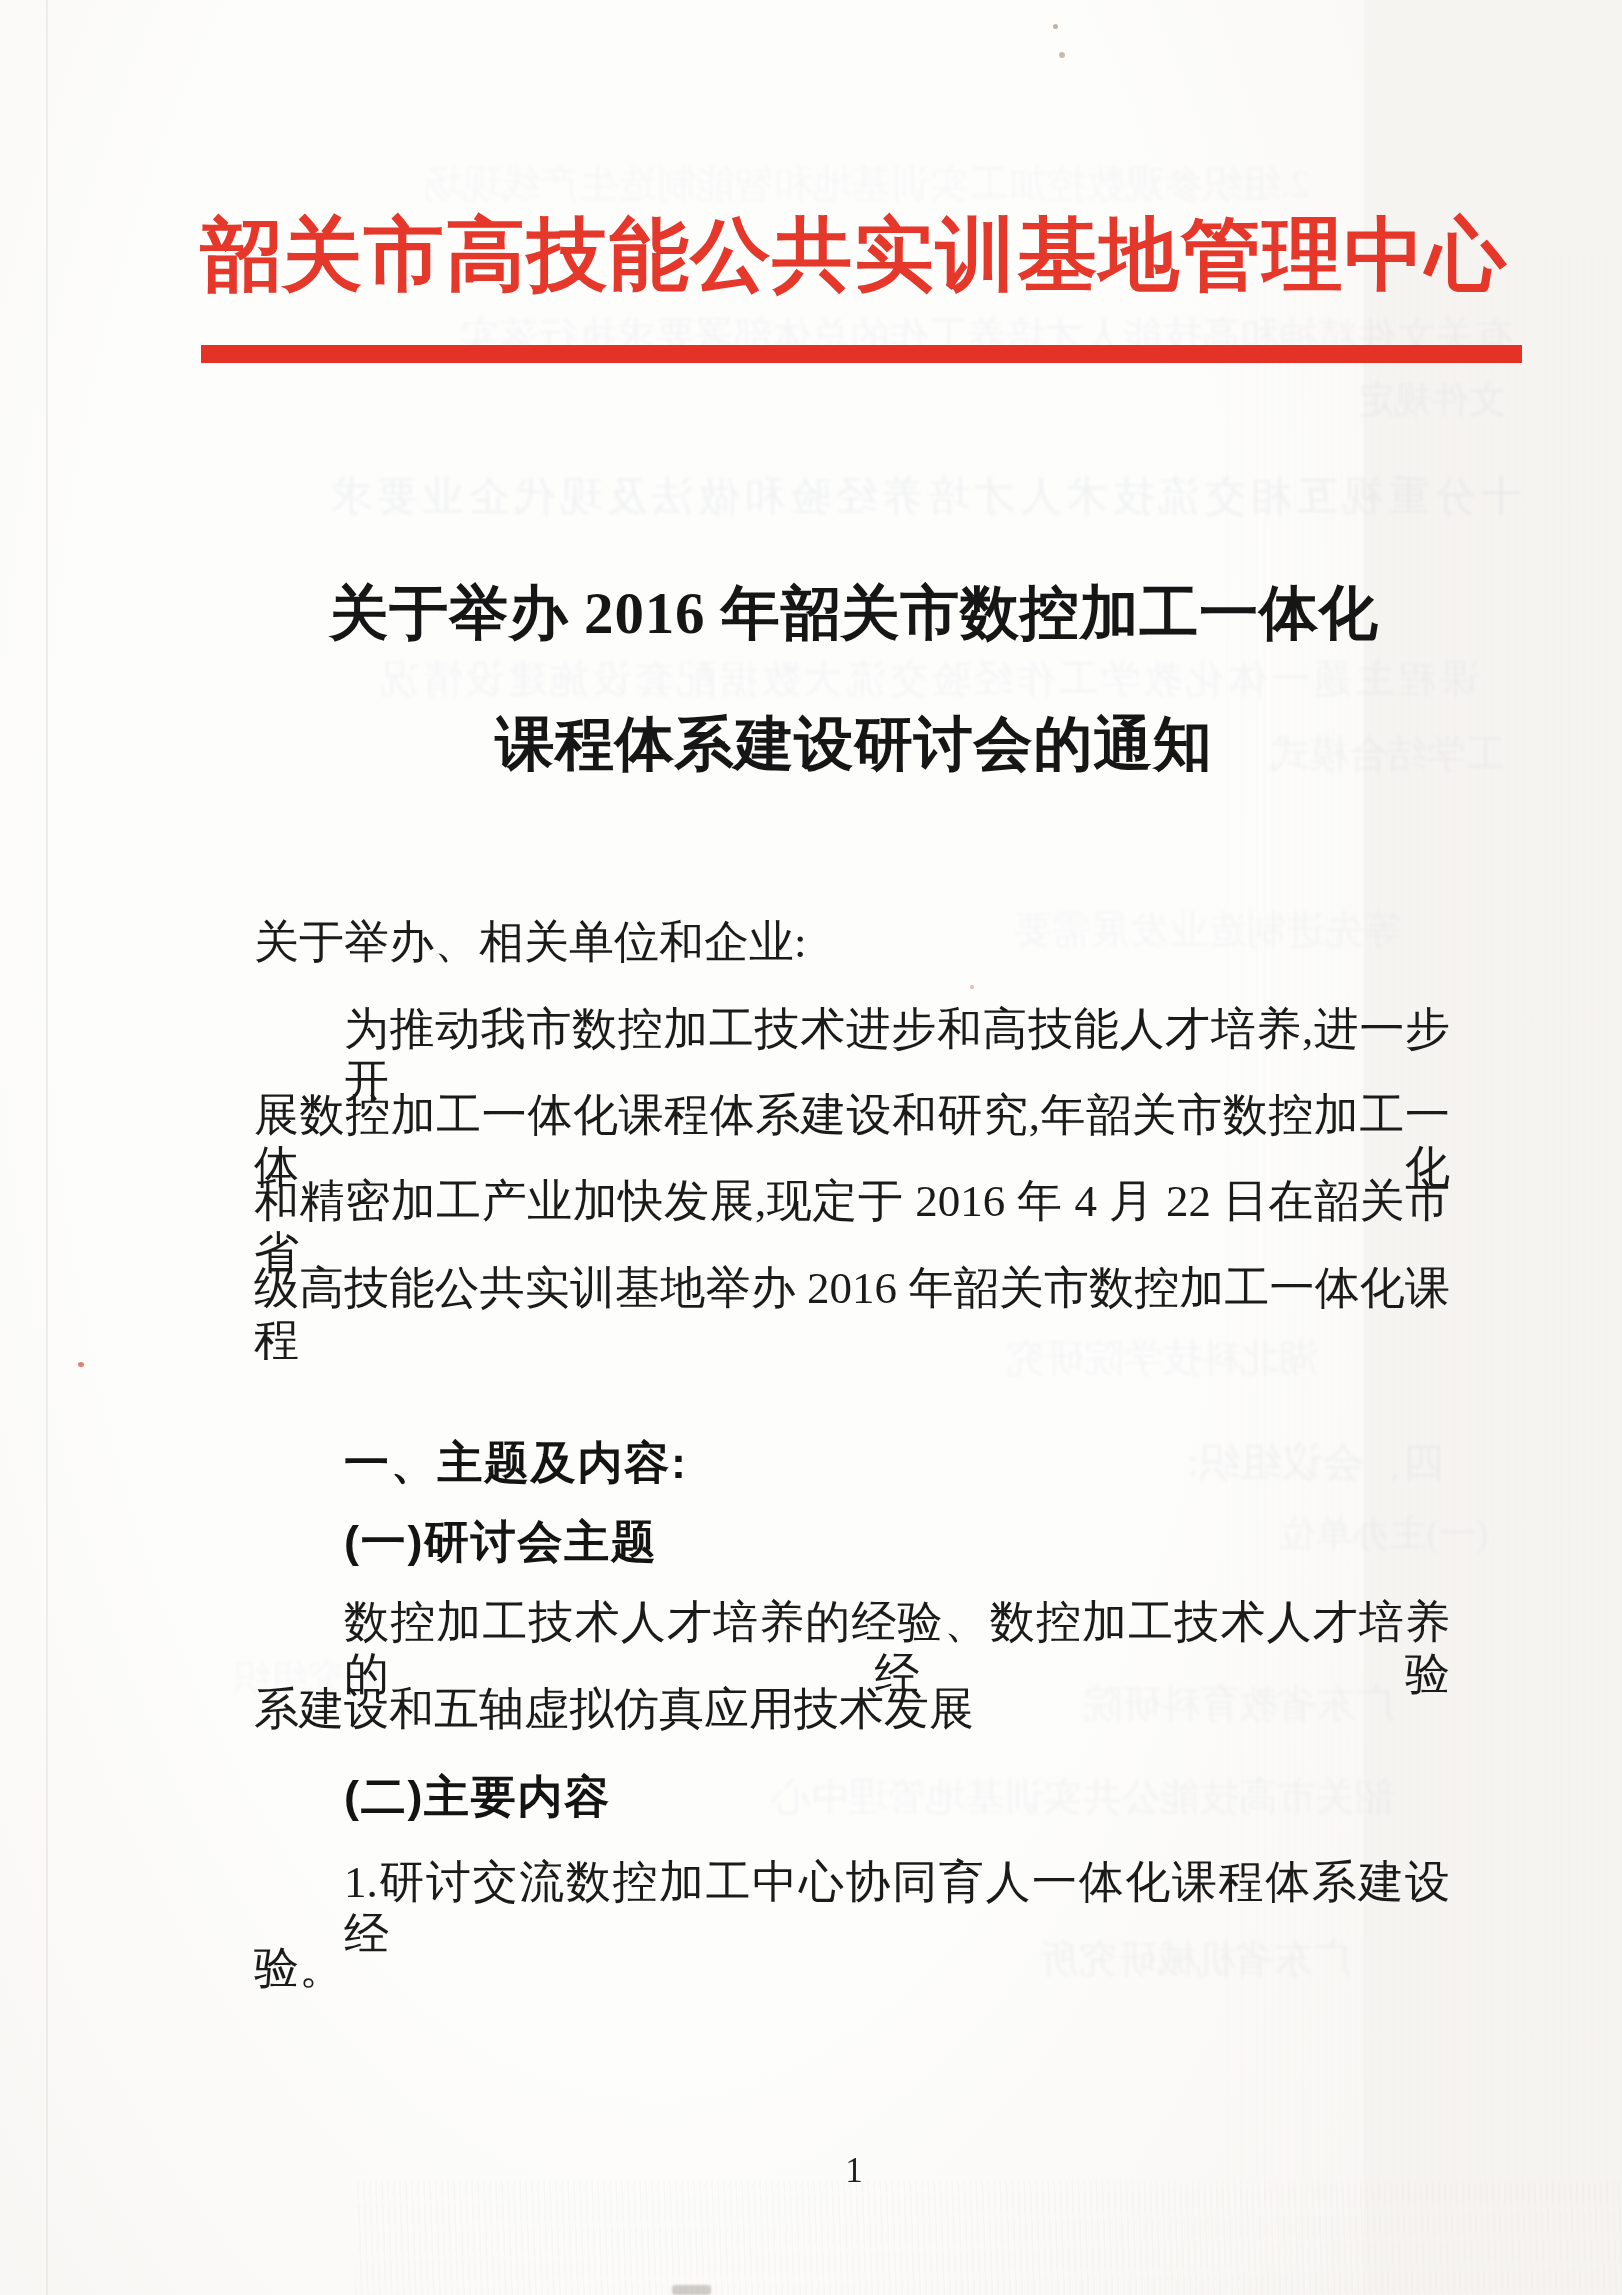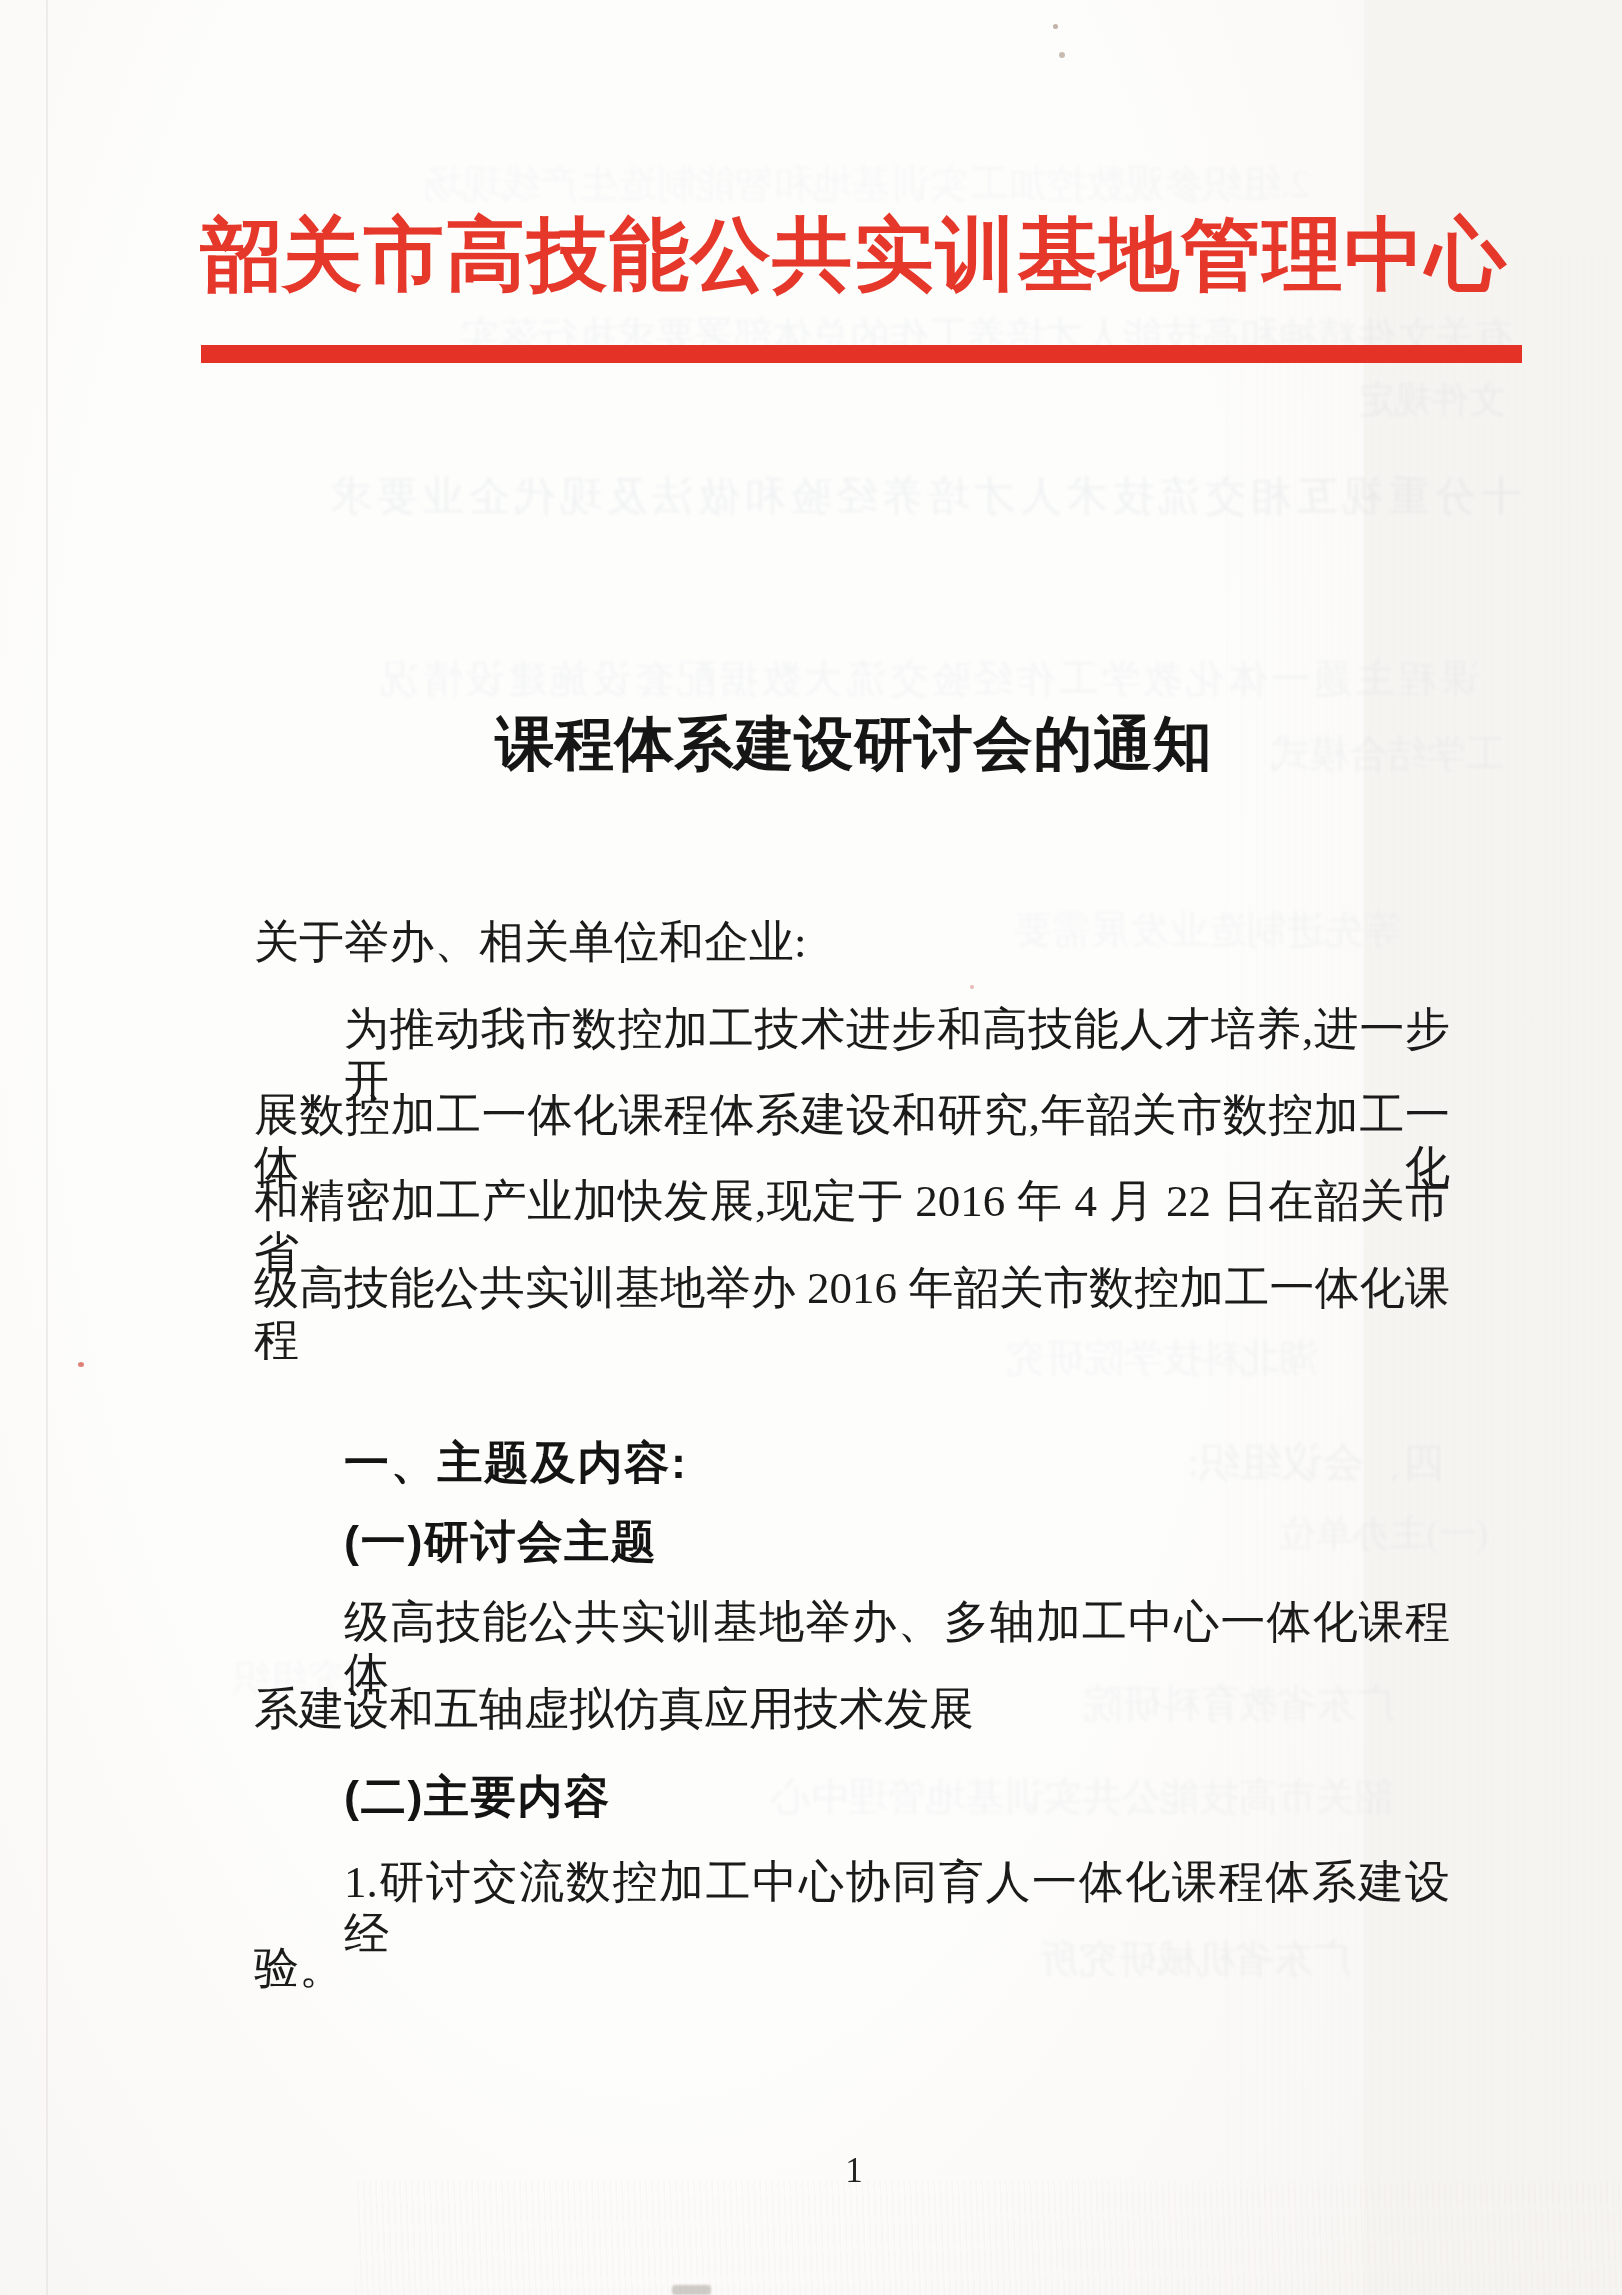--- a/index.html
+++ b/index.html
@@ -129,6 +129,7 @@
     <div class="org-name">韶关市高技能公共实训基地管理中心</div>
     <div class="red-rule"></div>
 
+    <div class="doc-title t1">关于举办 2016 年韶关市数控加工一体化</div>
     <div class="doc-title t2">课程体系建设研讨会的通知</div>
 
     <div class="bline l0">关于举办、相关单位和企业:</div>

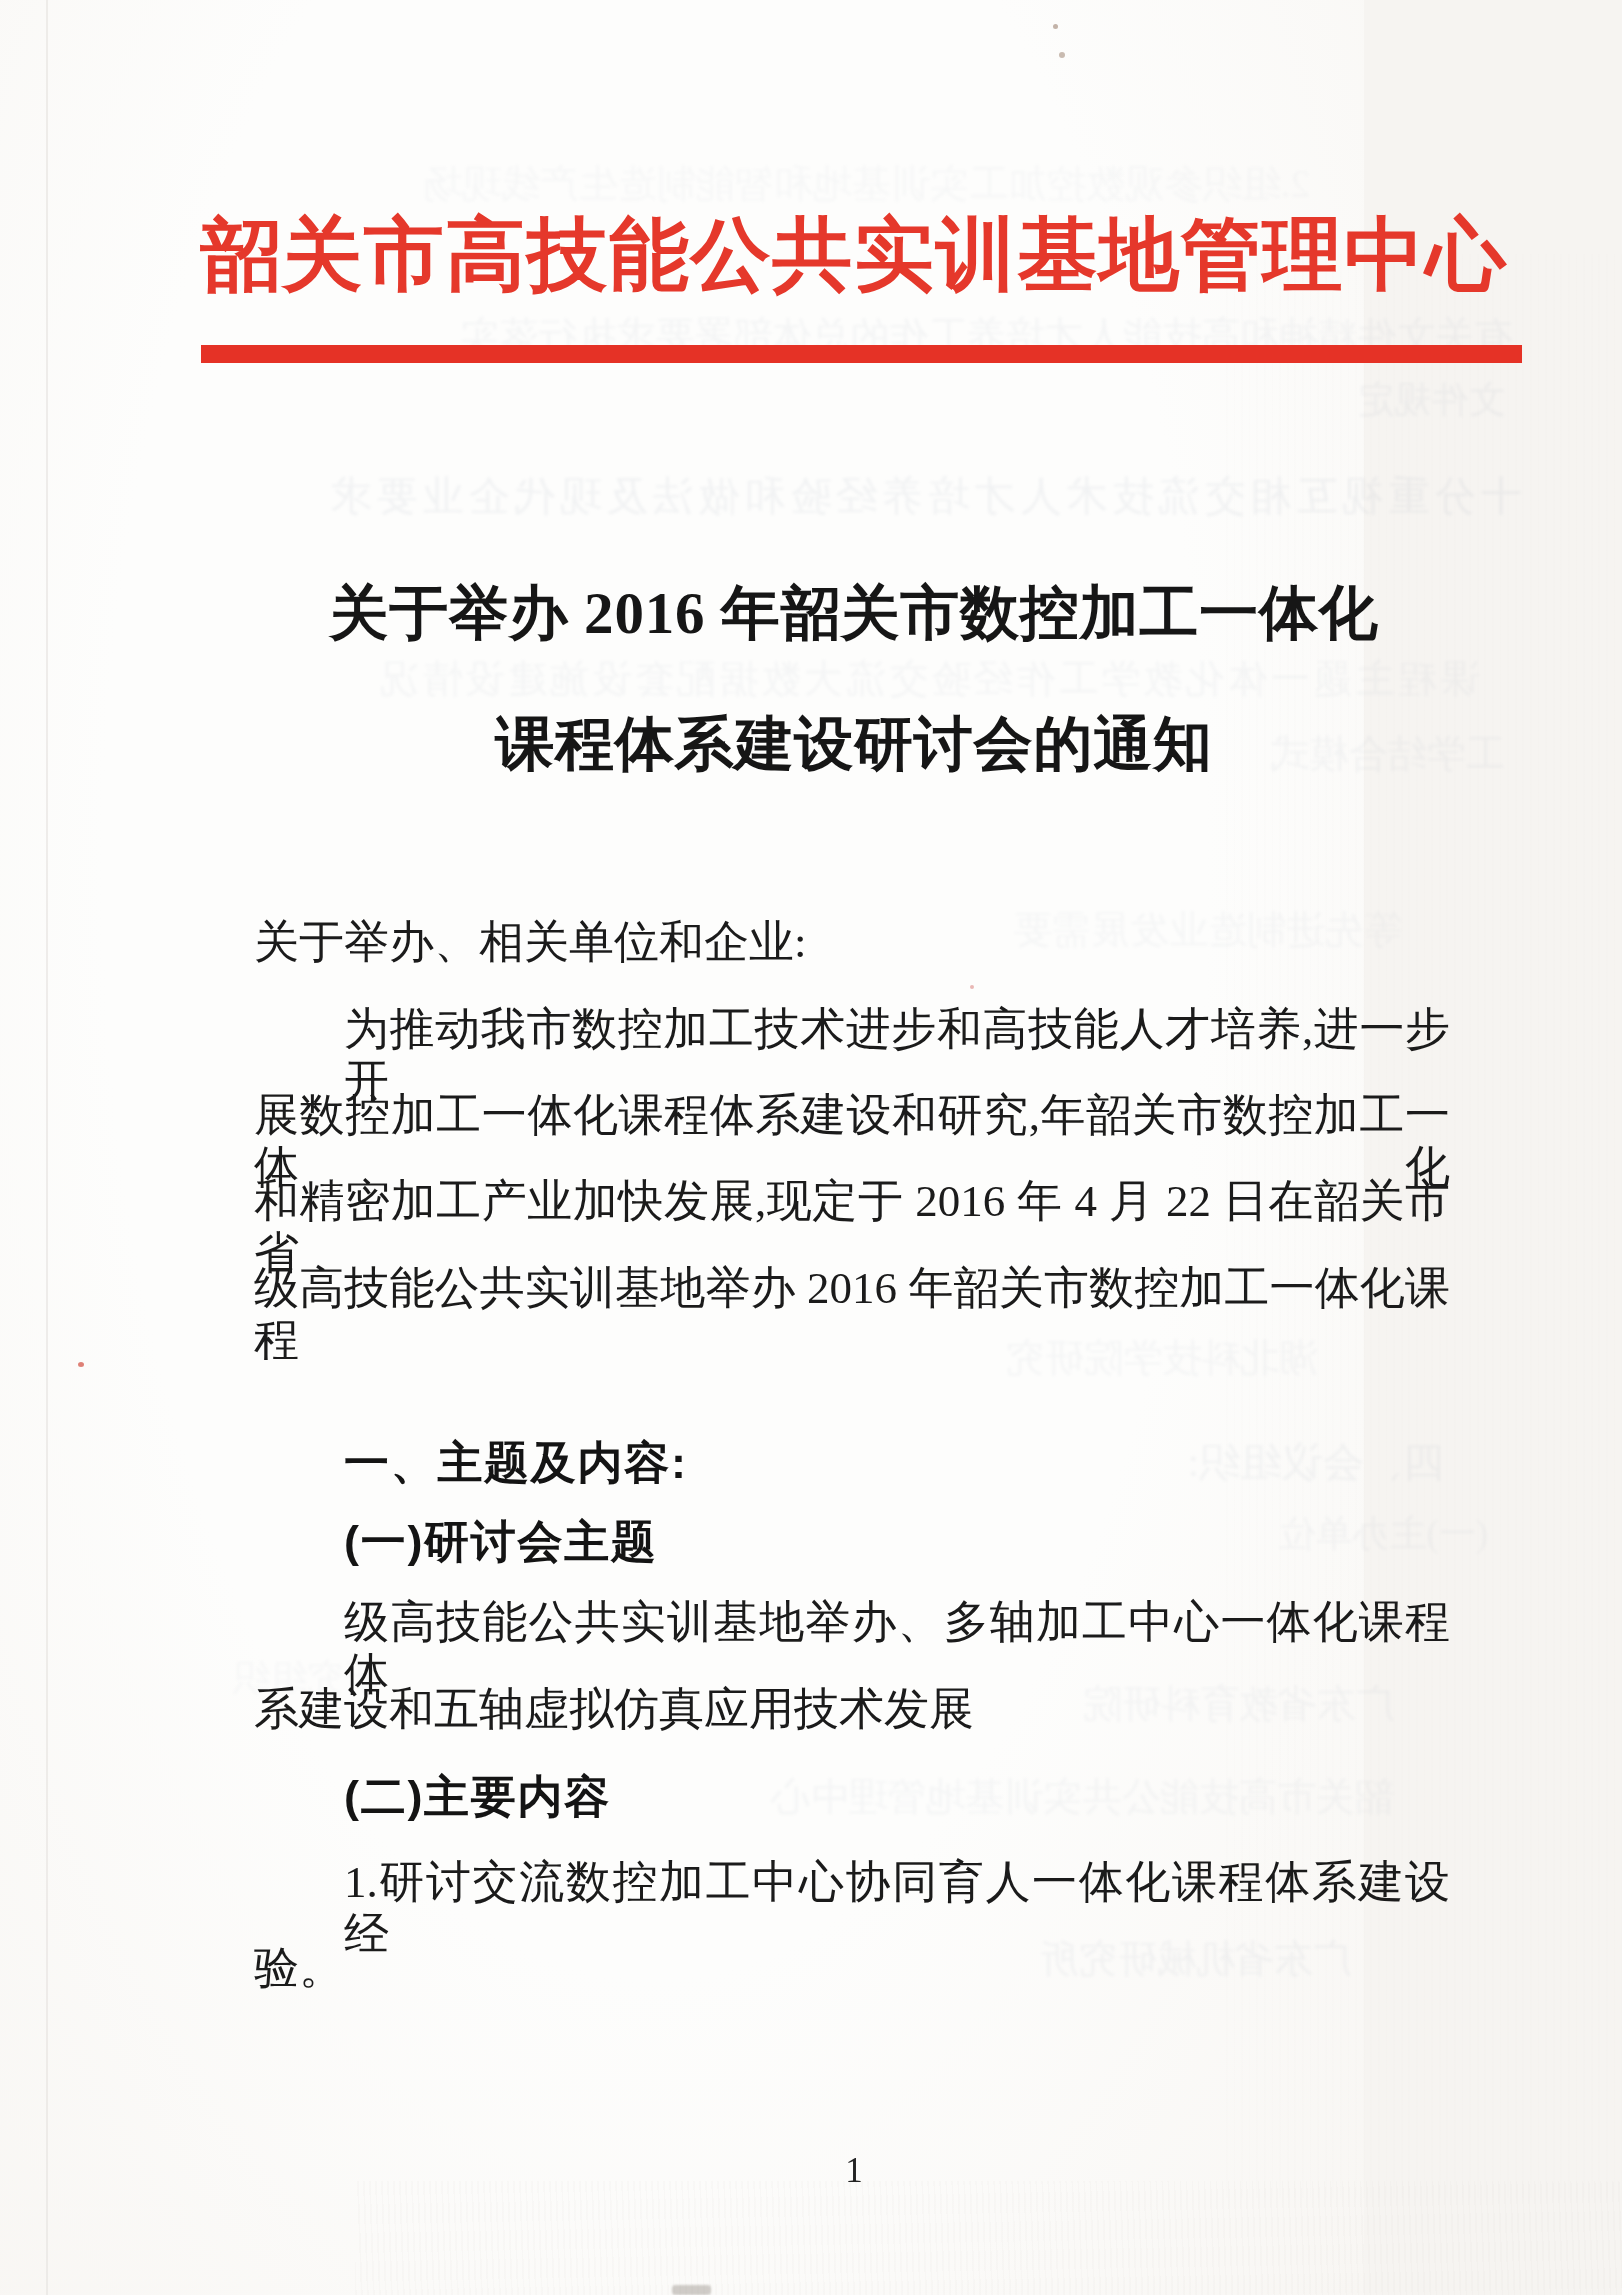--- a/index.html
+++ b/index.html
@@ -139,7 +139,7 @@
     <div class="bline l4 just">级高技能公共实训基地举办 2016 年韶关市数控加工一体化课程</div>
     <div class="bline l6 ind head">一、主题及内容:</div>
     <div class="bline l7 ind head">(一)研讨会主题</div>
-    <div class="bline l8 ind just">级高技能公共实训基地举办、多轴加工中心一体化课程体</div>
+    <div class="bline l8 ind just">数控加工技术人才培养的经验、数控加工技术人才培养的经验</div>
     <div class="bline l9">系建设和五轴虚拟仿真应用技术发展</div>
     <div class="bline l10 ind head">(二)主要内容</div>
     <div class="bline l11 ind just">1.研讨交流数控加工中心协同育人一体化课程体系建设经</div>

